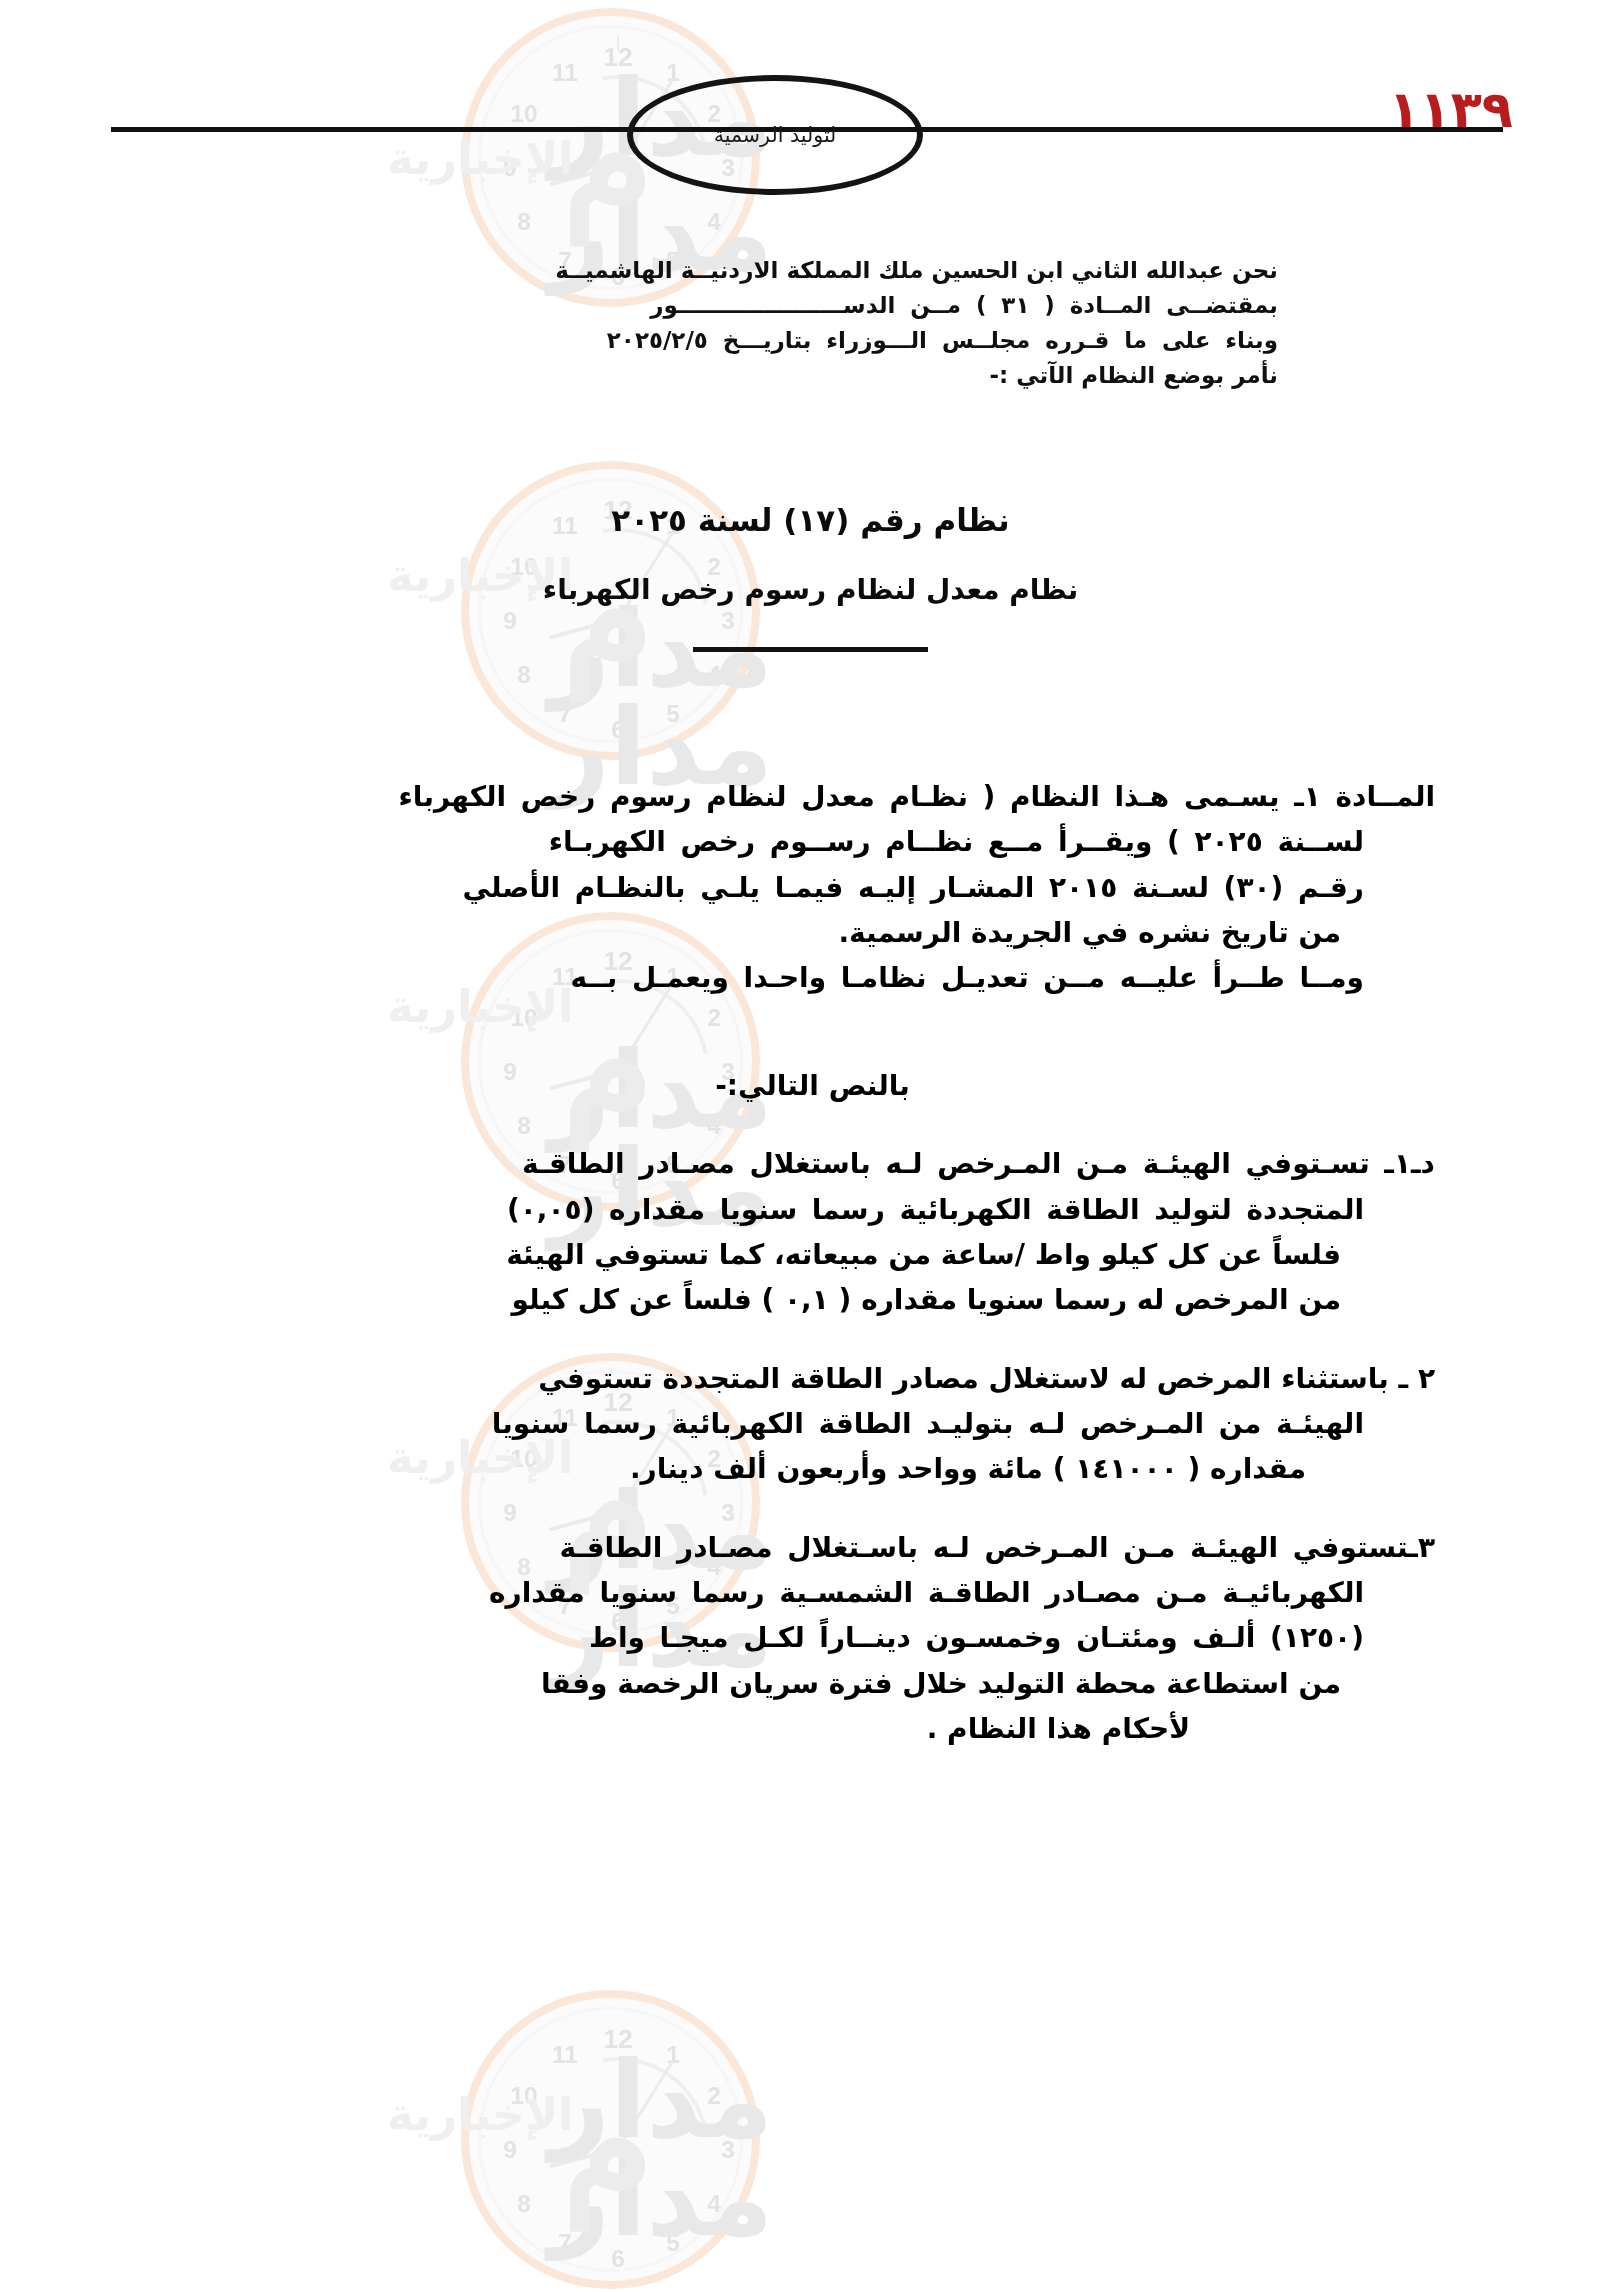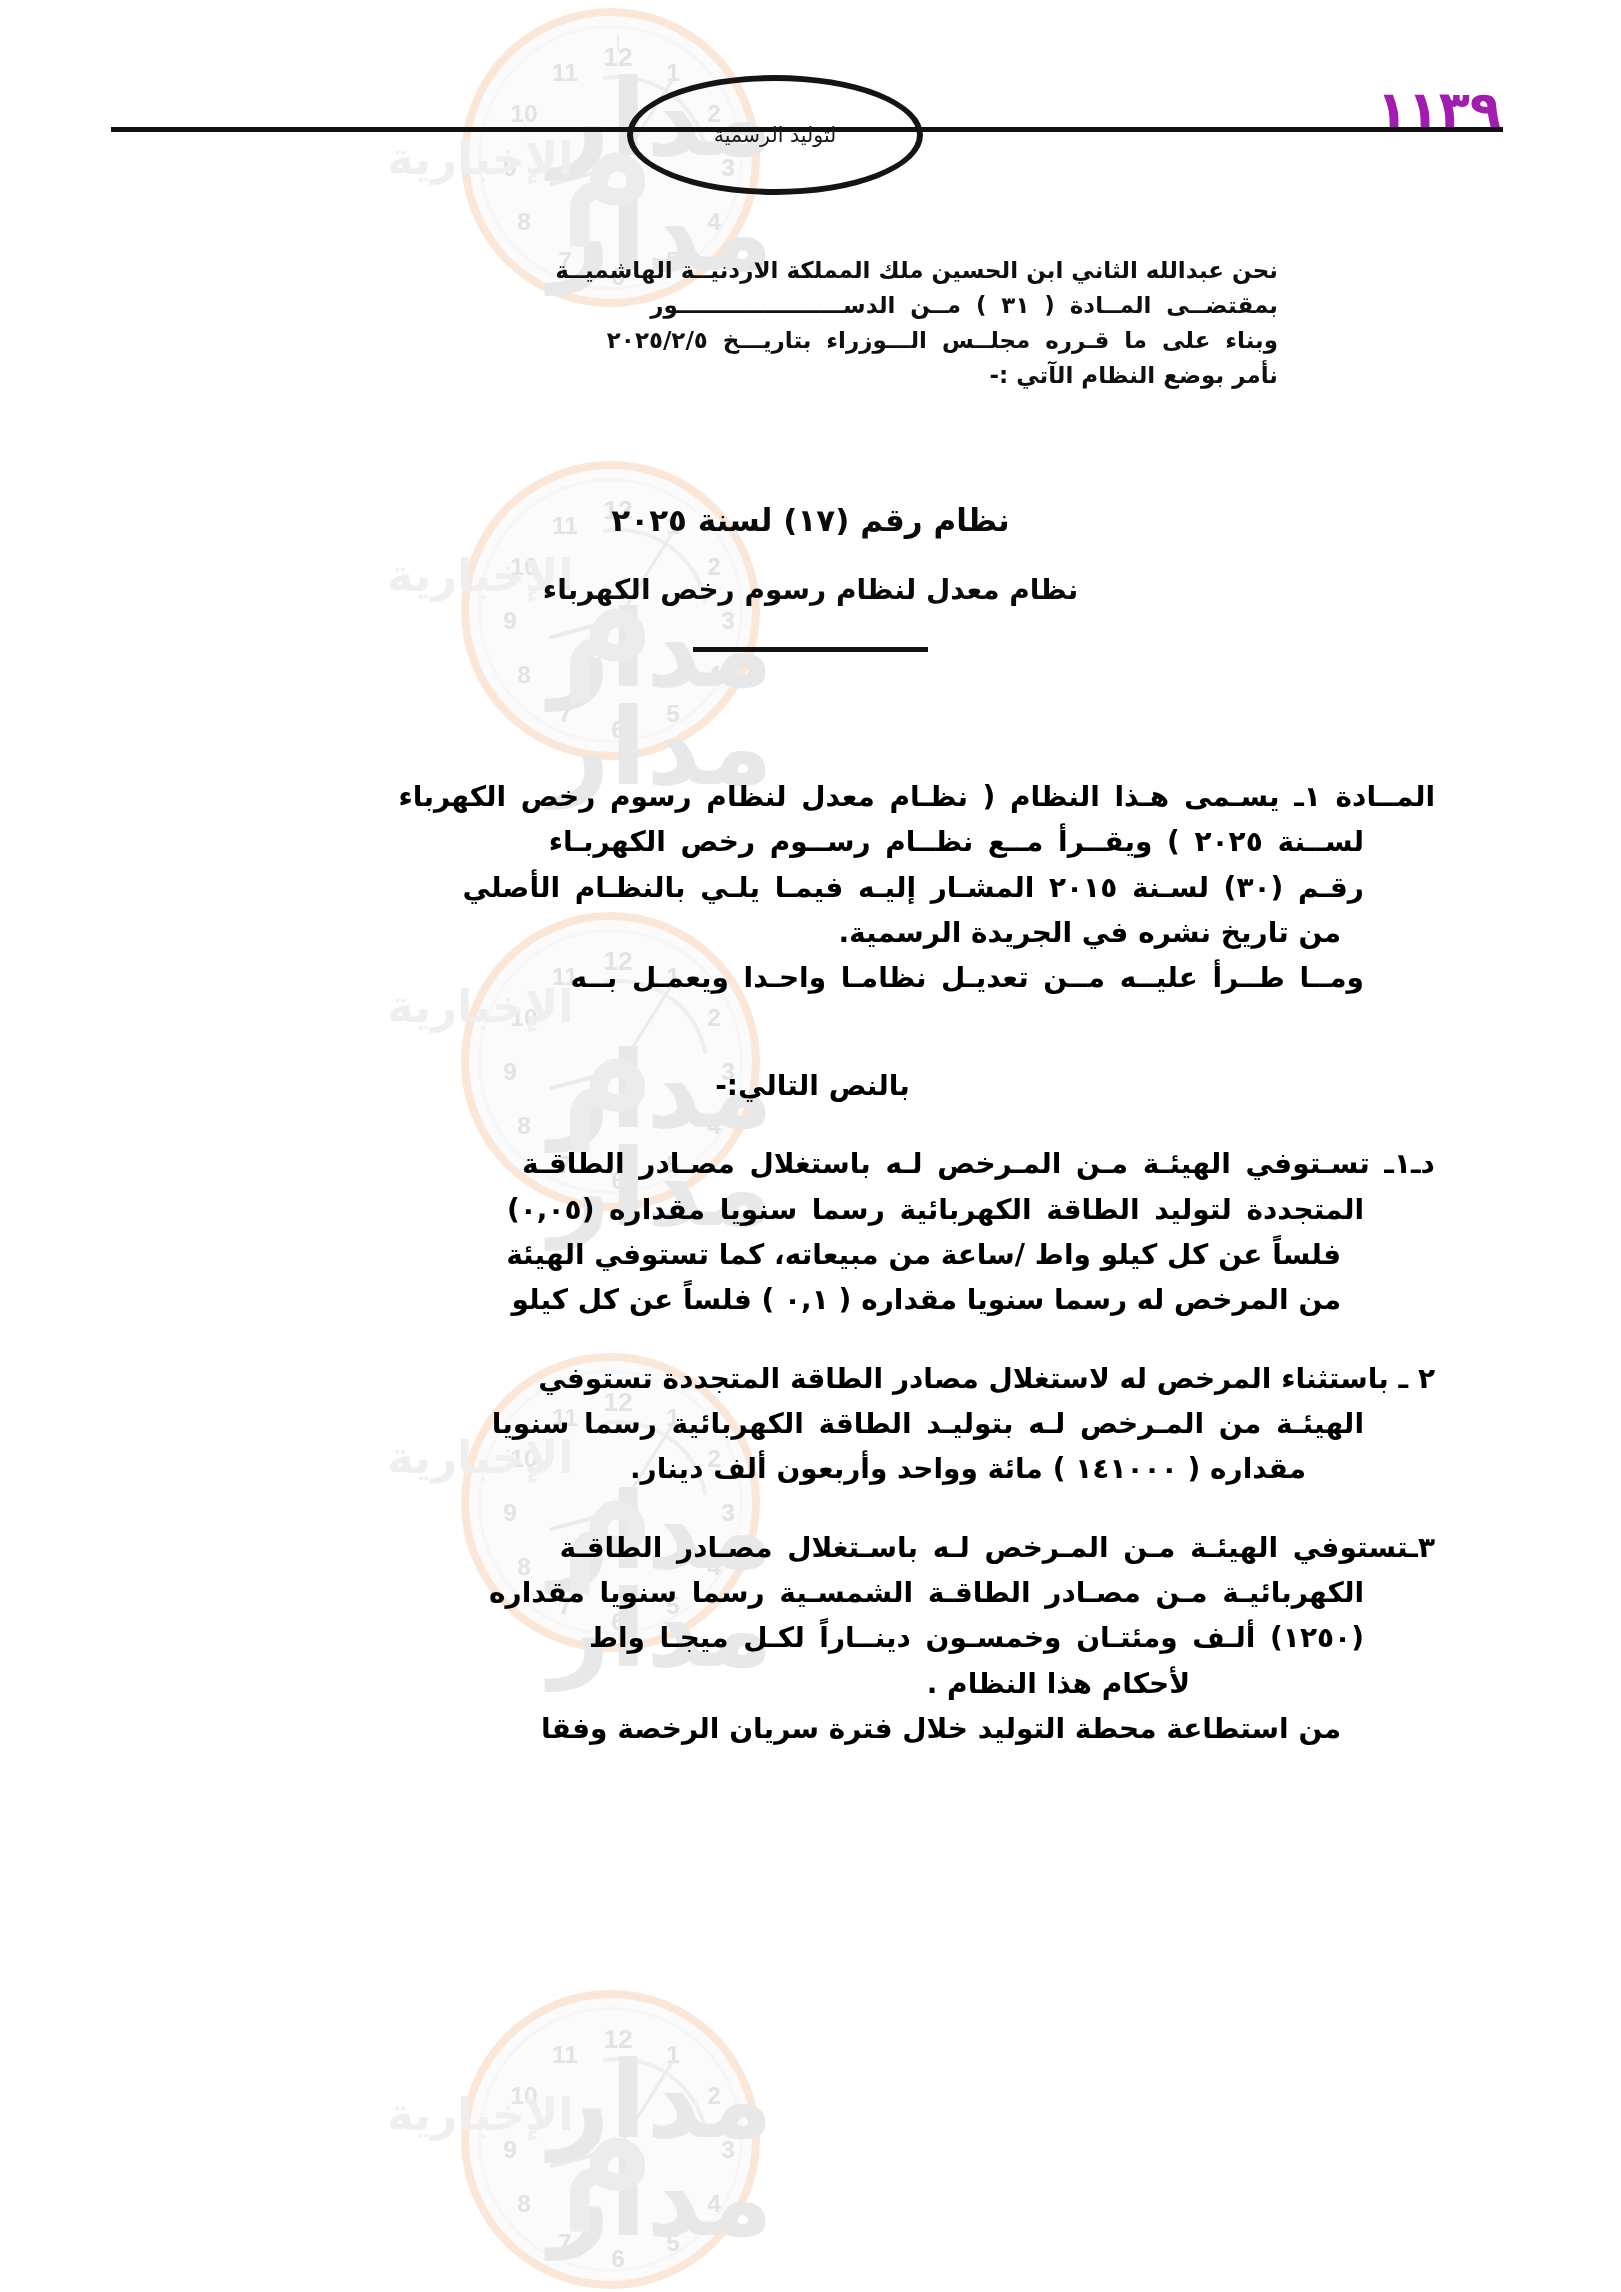--- a/index.html
+++ b/index.html
@@ -139,11 +139,11 @@
   .page-number {
     position: absolute;
     top: -21.6px;
-    right: 120px;
+    right: 108px;
     font-family: "DejaVu Sans", sans-serif;
     font-size: 51px;
     font-weight: bold;
-    color: #a21caf;
+    color: #b91c1c;
     letter-spacing: 2px;
     direction: rtl;
   }

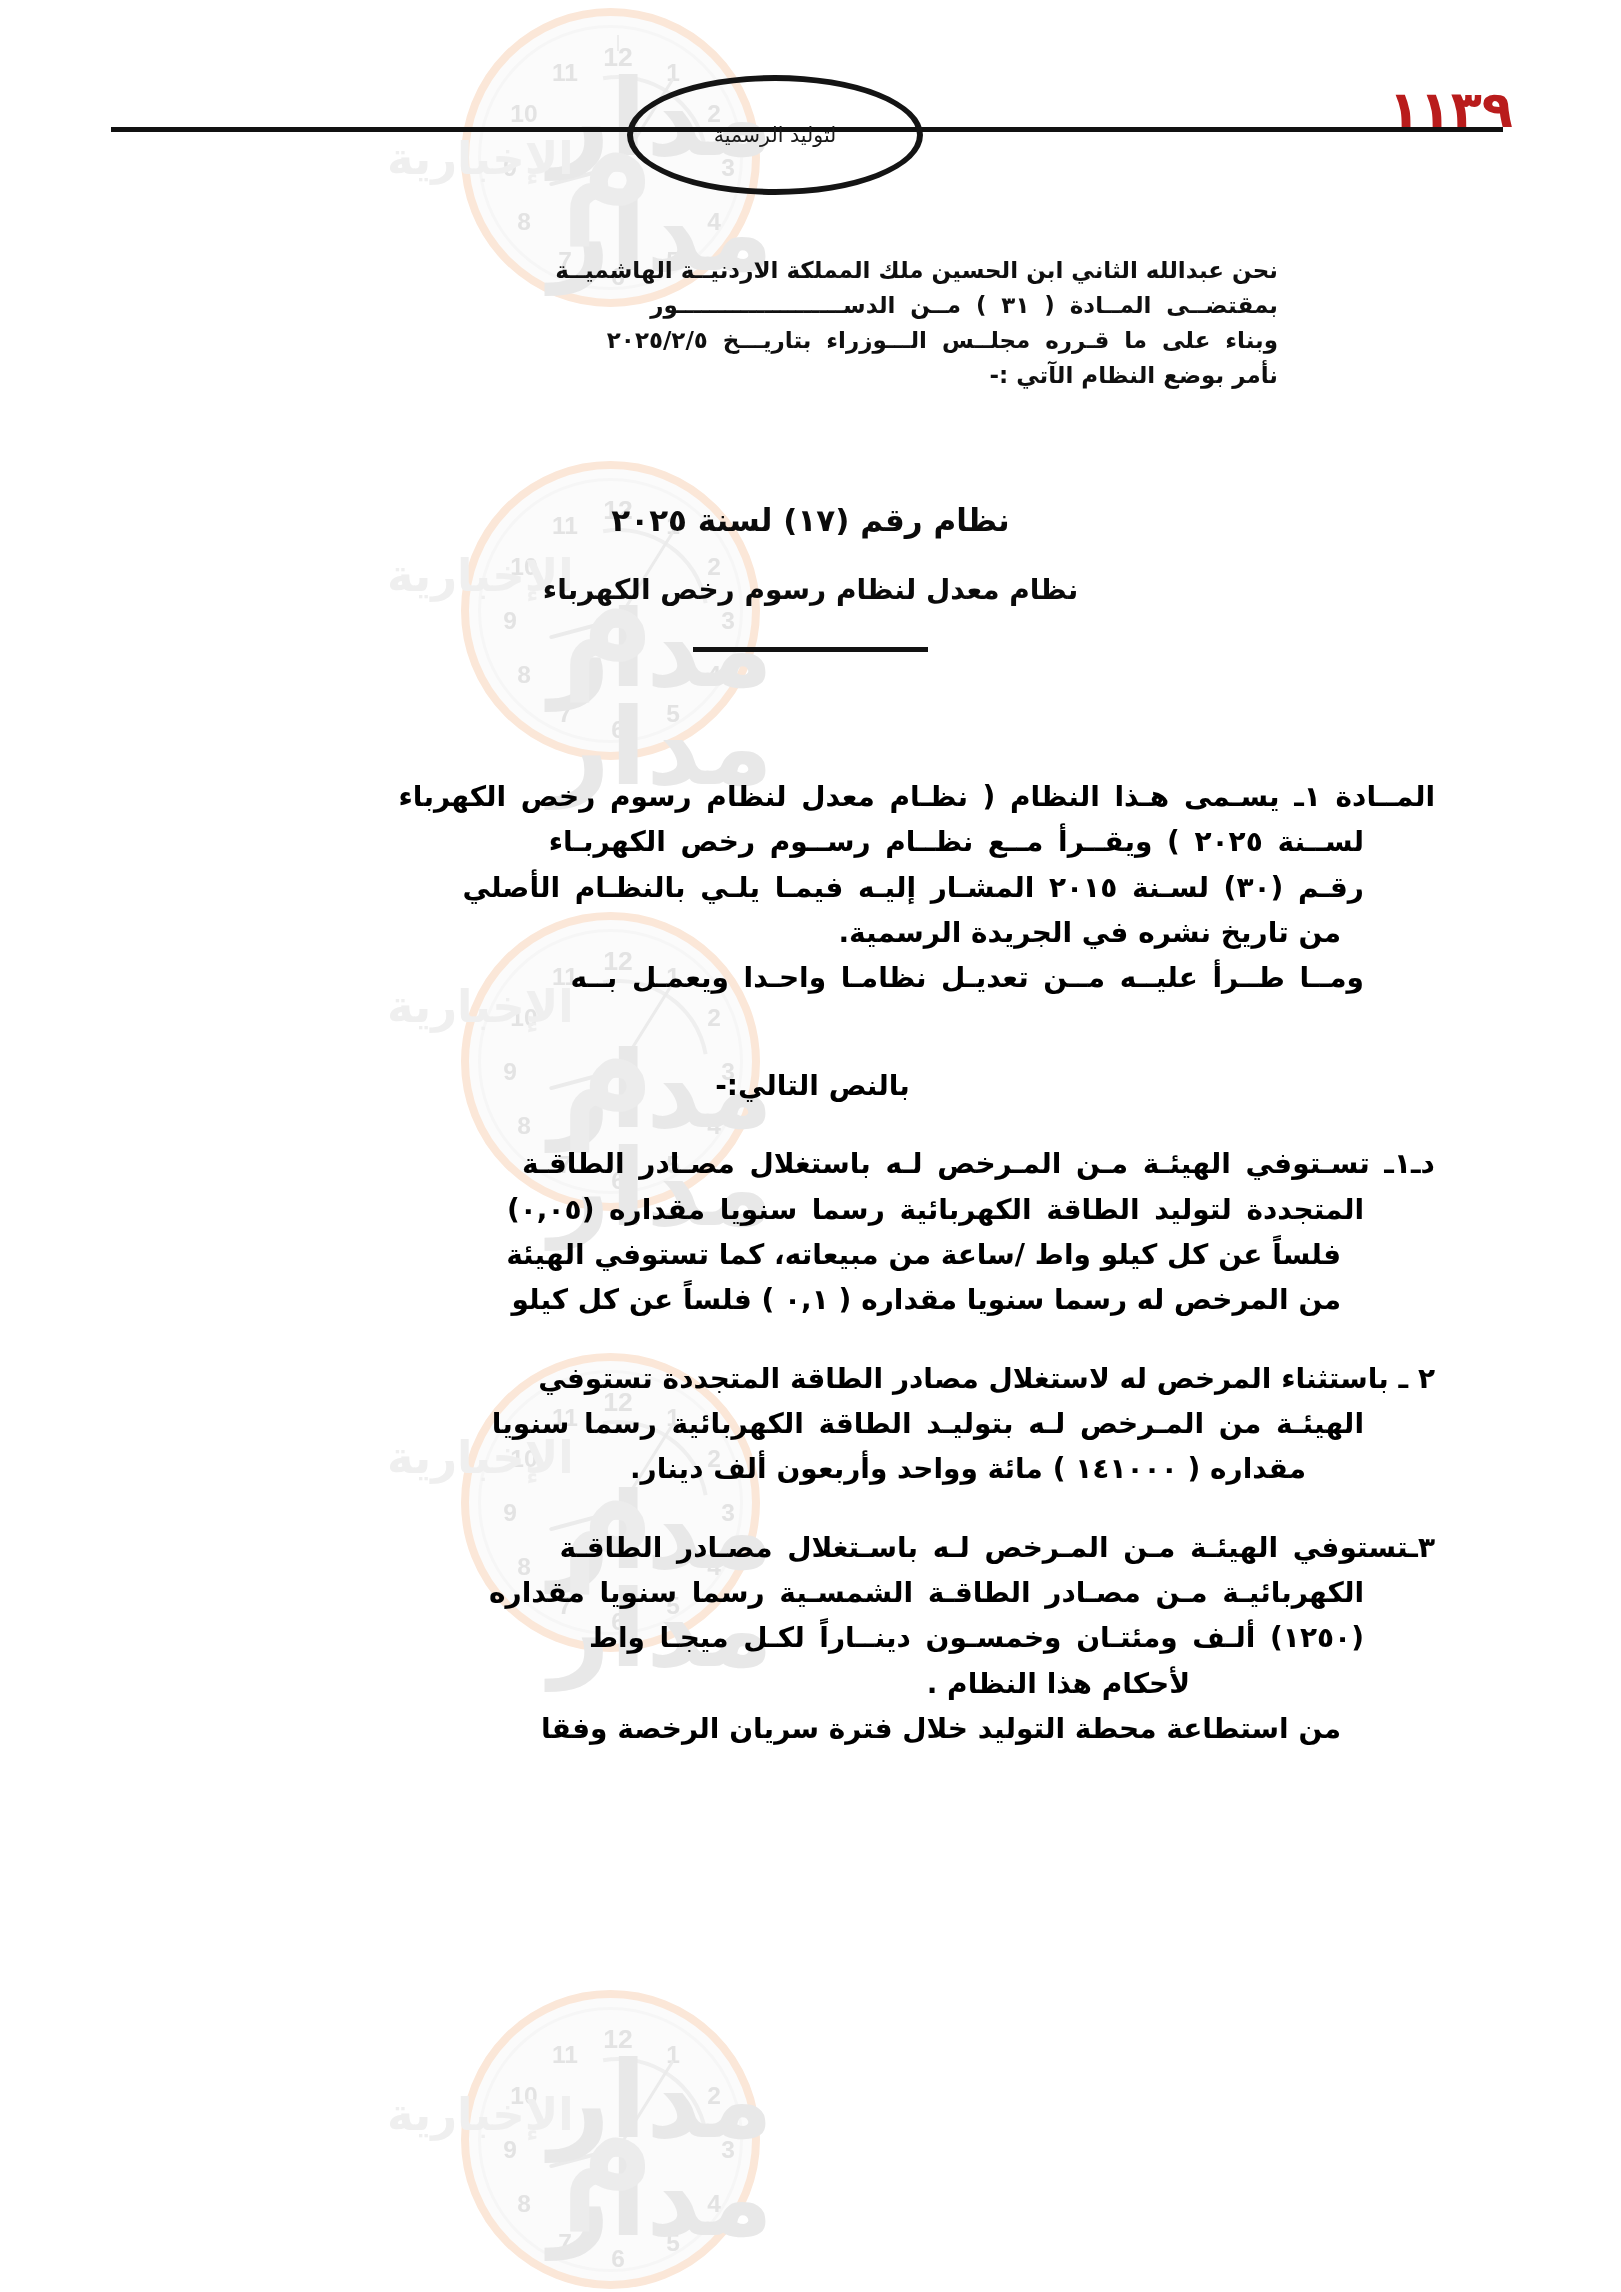--- a/index.html
+++ b/index.html
@@ -438,8 +438,8 @@
         <div class="art-line just">٣ـتستوفي الهيئـة مـن المـرخص لـه باسـتغلال مصـادر الطاقـة</div>
         <div class="art-line just indent2">الكهربائيـة مـن مصـادر الطاقـة الشمسـية رسما سنويا مقداره</div>
         <div class="art-line just indent2">(١٢٥٠) ألـف ومئتـان وخمسـون دينــاراً لكـل ميجـا واط</div>
+        <div class="art-line indent3">من استطاعة محطة التوليد خلال فترة سريان الرخصة وفقا</div>
         <div class="art-line indent7">لأحكام هذا النظام .</div>
-        <div class="art-line indent3">من استطاعة محطة التوليد خلال فترة سريان الرخصة وفقا</div>
       </div>
 
     </div>

